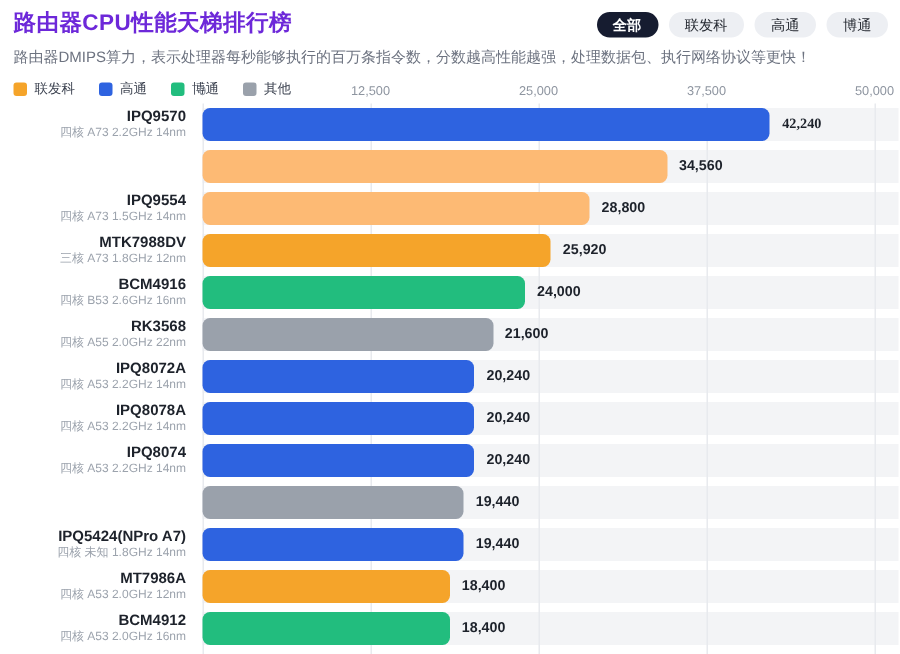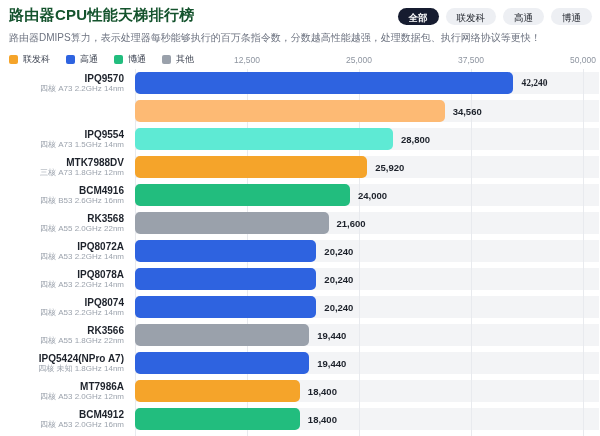--- a/index.html
+++ b/index.html
@@ -9,7 +9,7 @@
 
   
   .header { display:flex; justify-content:space-between; align-items:flex-start; padding:6px 8px 0 9px; }
-  .title { font-size:15px; font-weight:700; color:#14532d; letter-spacing:.3px; }
+  .title { font-size:15px; font-weight:700; color:#6d28d9; letter-spacing:.3px; }
   .filters { display:flex; gap:7px; margin-top:2px; }
   .pill { height:17px; padding:0 11px; border-radius:10px; font-size:9.5px; line-height:19px;
           background:#edeff3; color:#23272f; border:none; cursor:pointer; white-space:nowrap; }

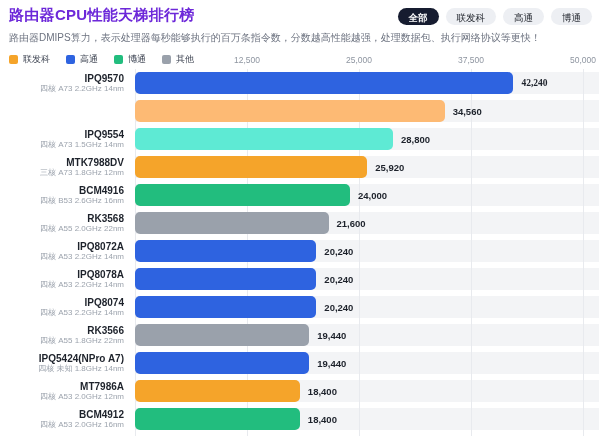--- a/index.html
+++ b/index.html
@@ -117,7 +117,7 @@
               <div class="row-name">IPQ9554</div>
               <div class="row-spec">四核 A73 1.5GHz 14nm</div>
             </div>
-            <div class="bar" style="width: 57.6%; background: #5eead4;">
+            <div class="bar" style="width: 57.6%; background: #fdba74;">
               <span class="bar-value">28,800</span>
             </div>
           </div>

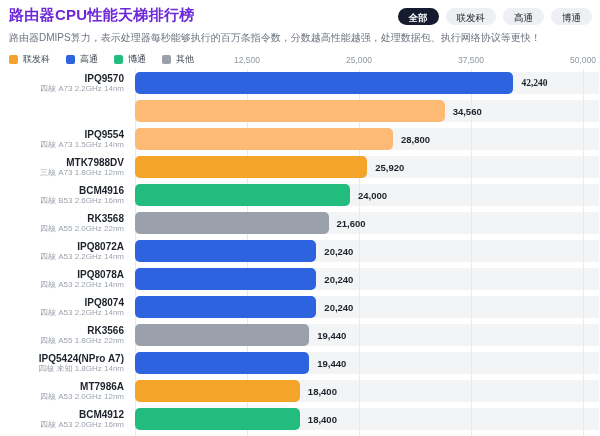--- a/index.html
+++ b/index.html
@@ -183,10 +183,6 @@
           </div>
           <div class="row">
             <div class="stripe" style="background: rgb(243, 244, 246);"></div>
-            <div class="row-label">
-              <div class="row-name">RK3566</div>
-              <div class="row-spec">四核 A55 1.8GHz 22nm</div>
-            </div>
             <div class="bar" style="width: 38.88%; background: rgb(154, 161, 171);">
               <span class="bar-value">19,440</span>
             </div>

